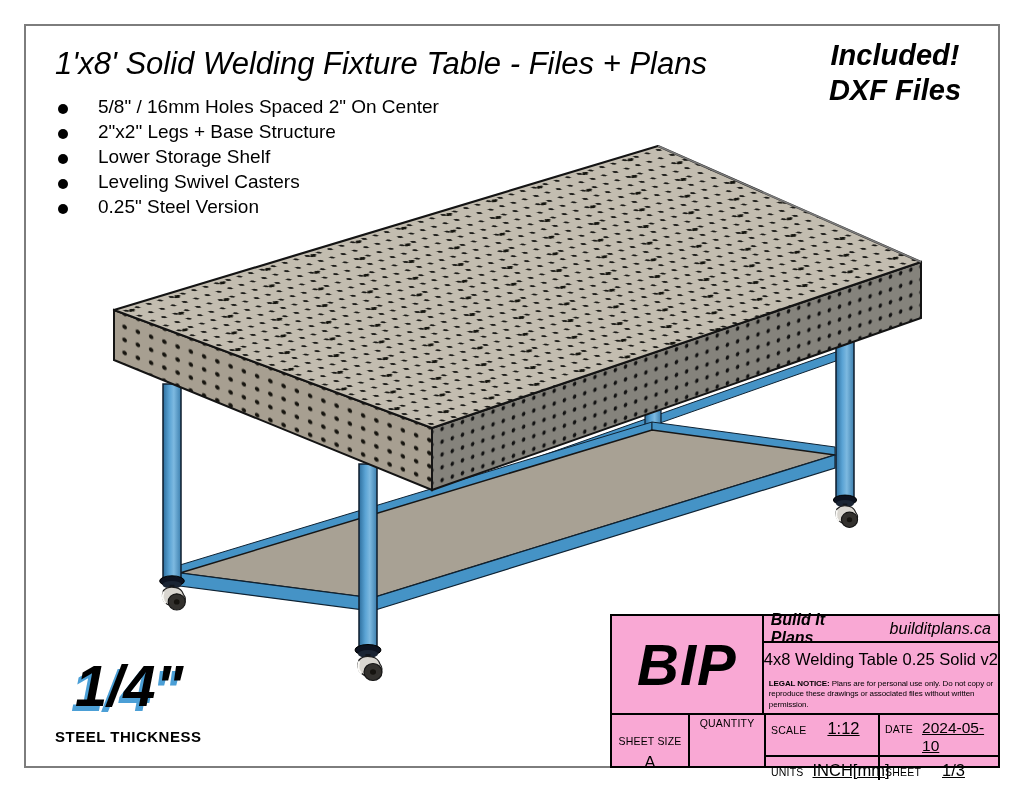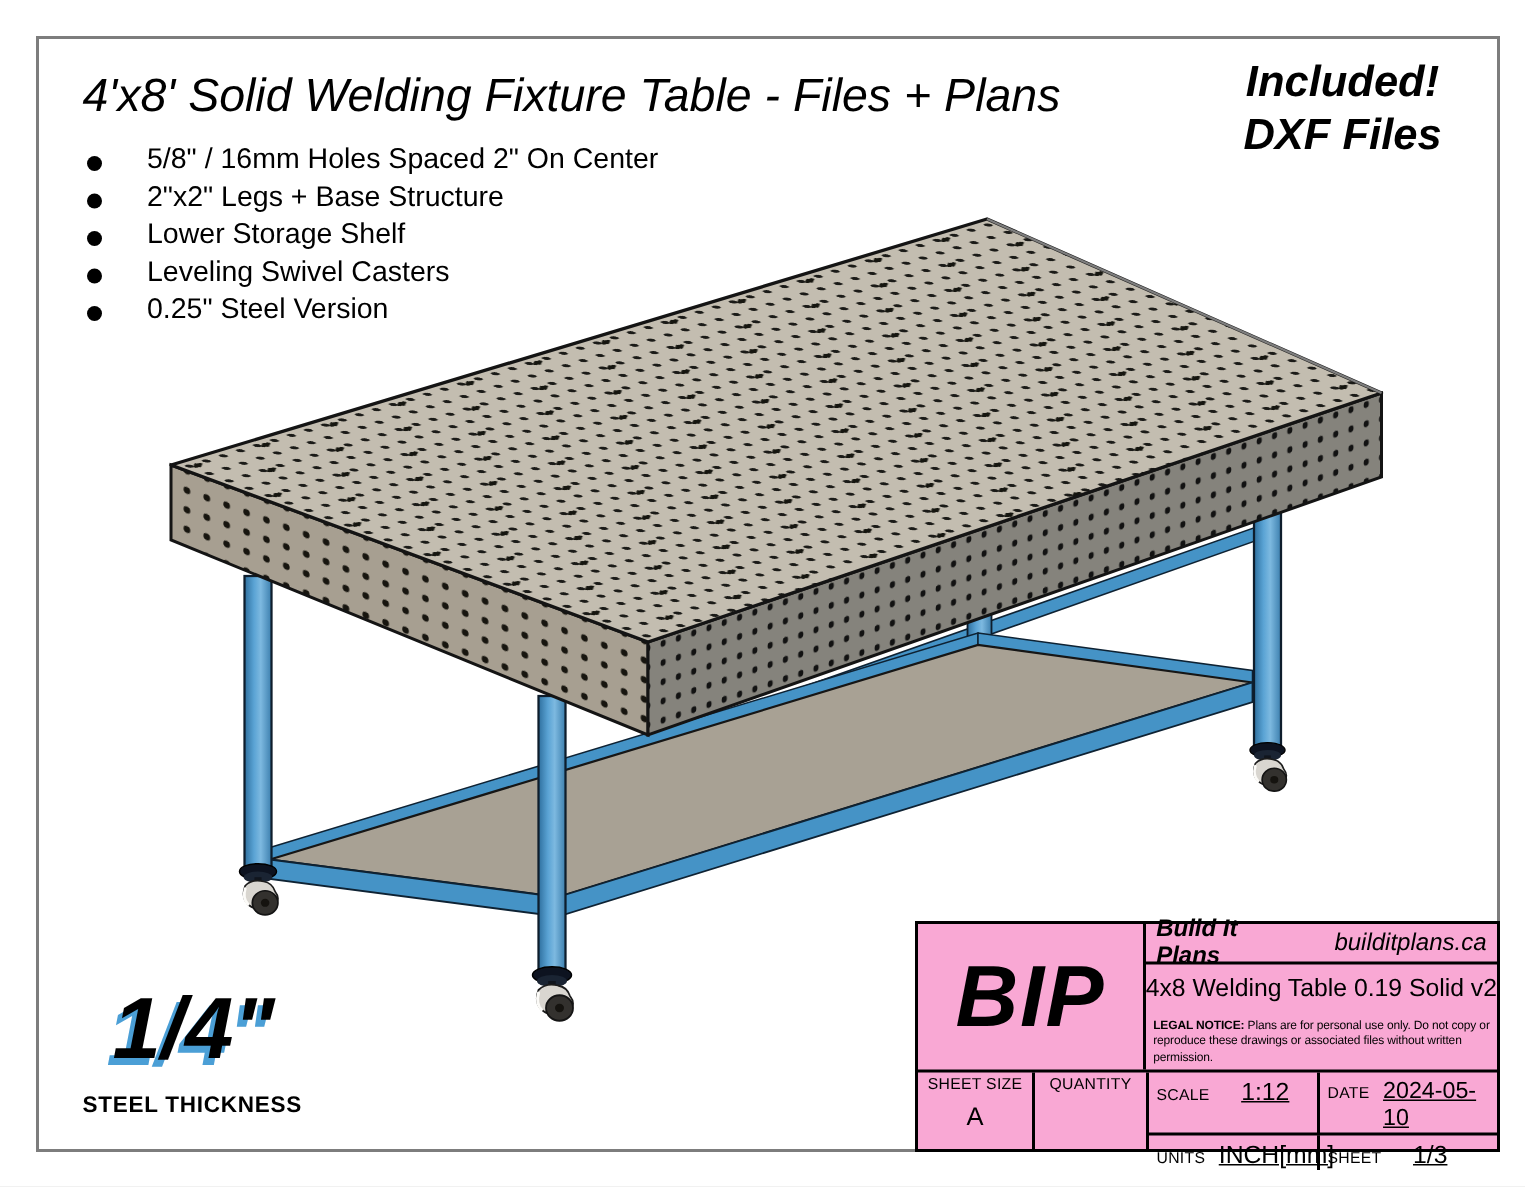--- a/index.html
+++ b/index.html
@@ -134,7 +134,7 @@
     </g>
   </svg>
 
-  <div class="doc-title">4'x8' Solid Welding Fixture Table - Files + Plans</div>
+  <div class="doc-title">1'x8' Solid Welding Fixture Table - Files + Plans</div>
 
   <div class="features">
     <div class="feature">

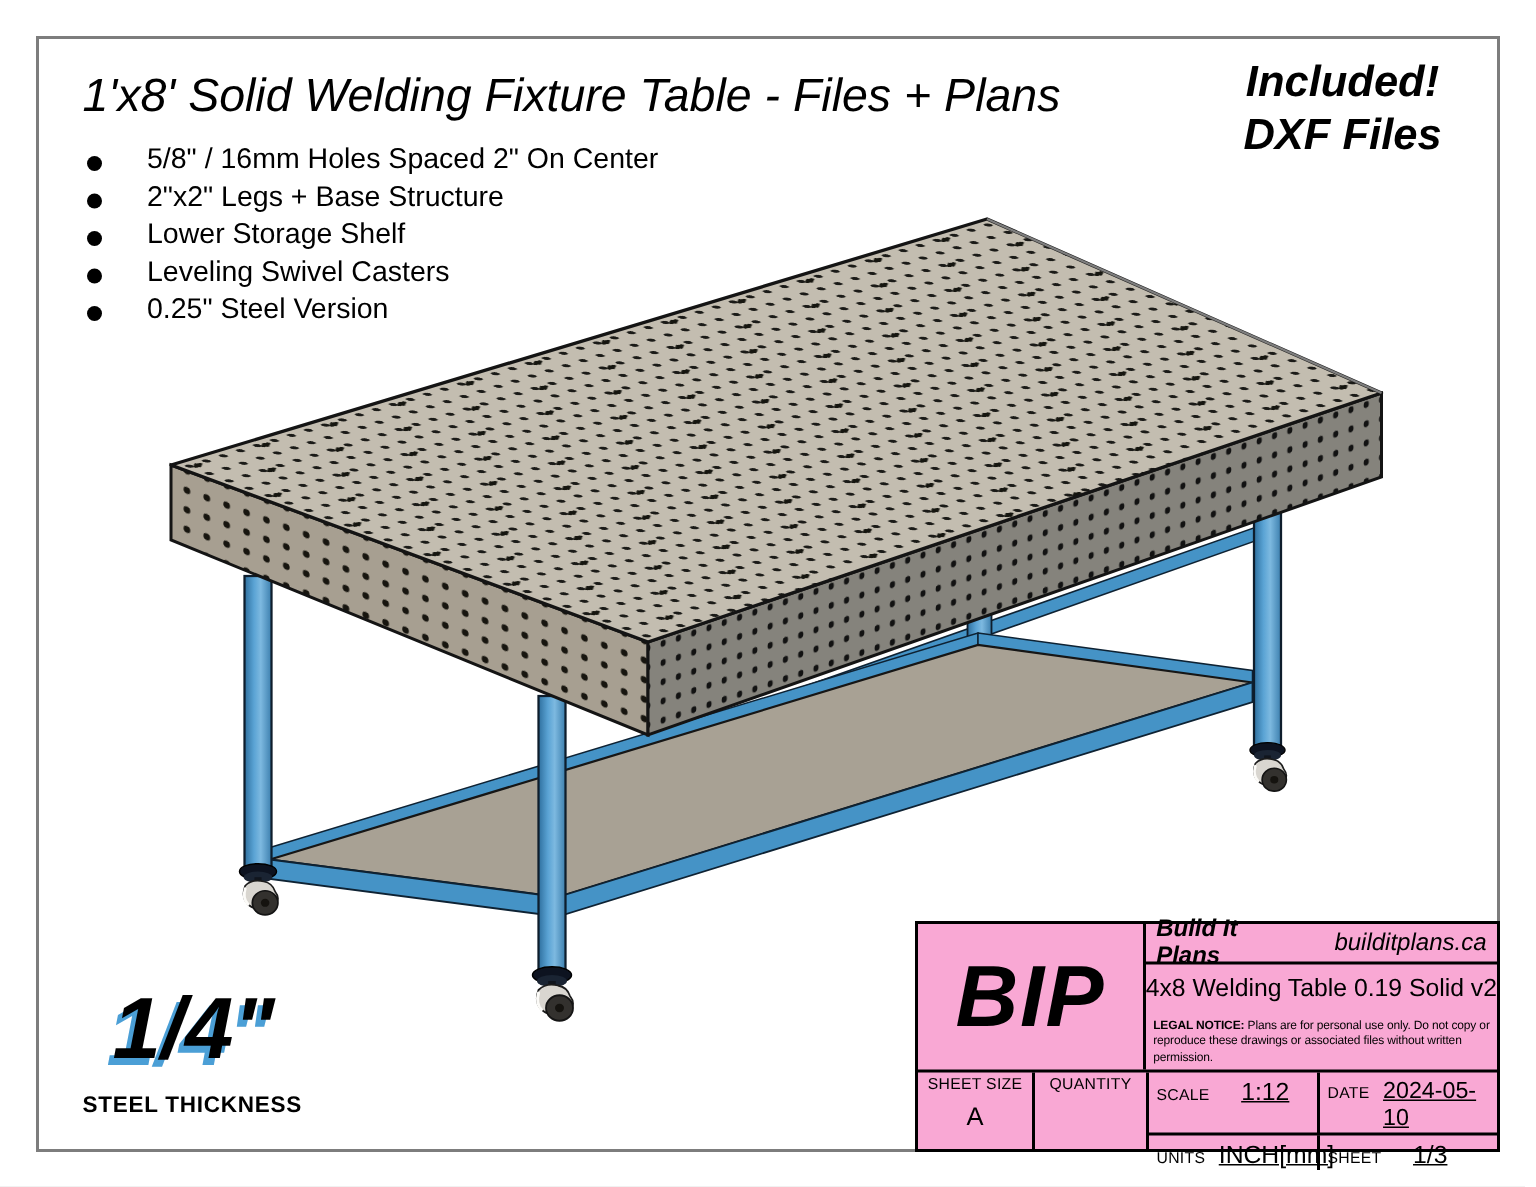--- a/index.html
+++ b/index.html
@@ -179,7 +179,7 @@
           <span class="tb-company">Build It Plans</span>
           <span class="tb-website">builditplans.ca</span>
         </div>
-        <div class="tb-drawing-title">4x8 Welding Table 0.19 Solid v2</div>
+        <div class="tb-drawing-title">4x8 Welding Table 0.25 Solid v2</div>
         <div class="tb-legal"><b>LEGAL NOTICE:</b><span> Plans are for personal use only. Do not copy or reproduce these drawings or associated files without written permission.</span></div>
       </div>
     </div>

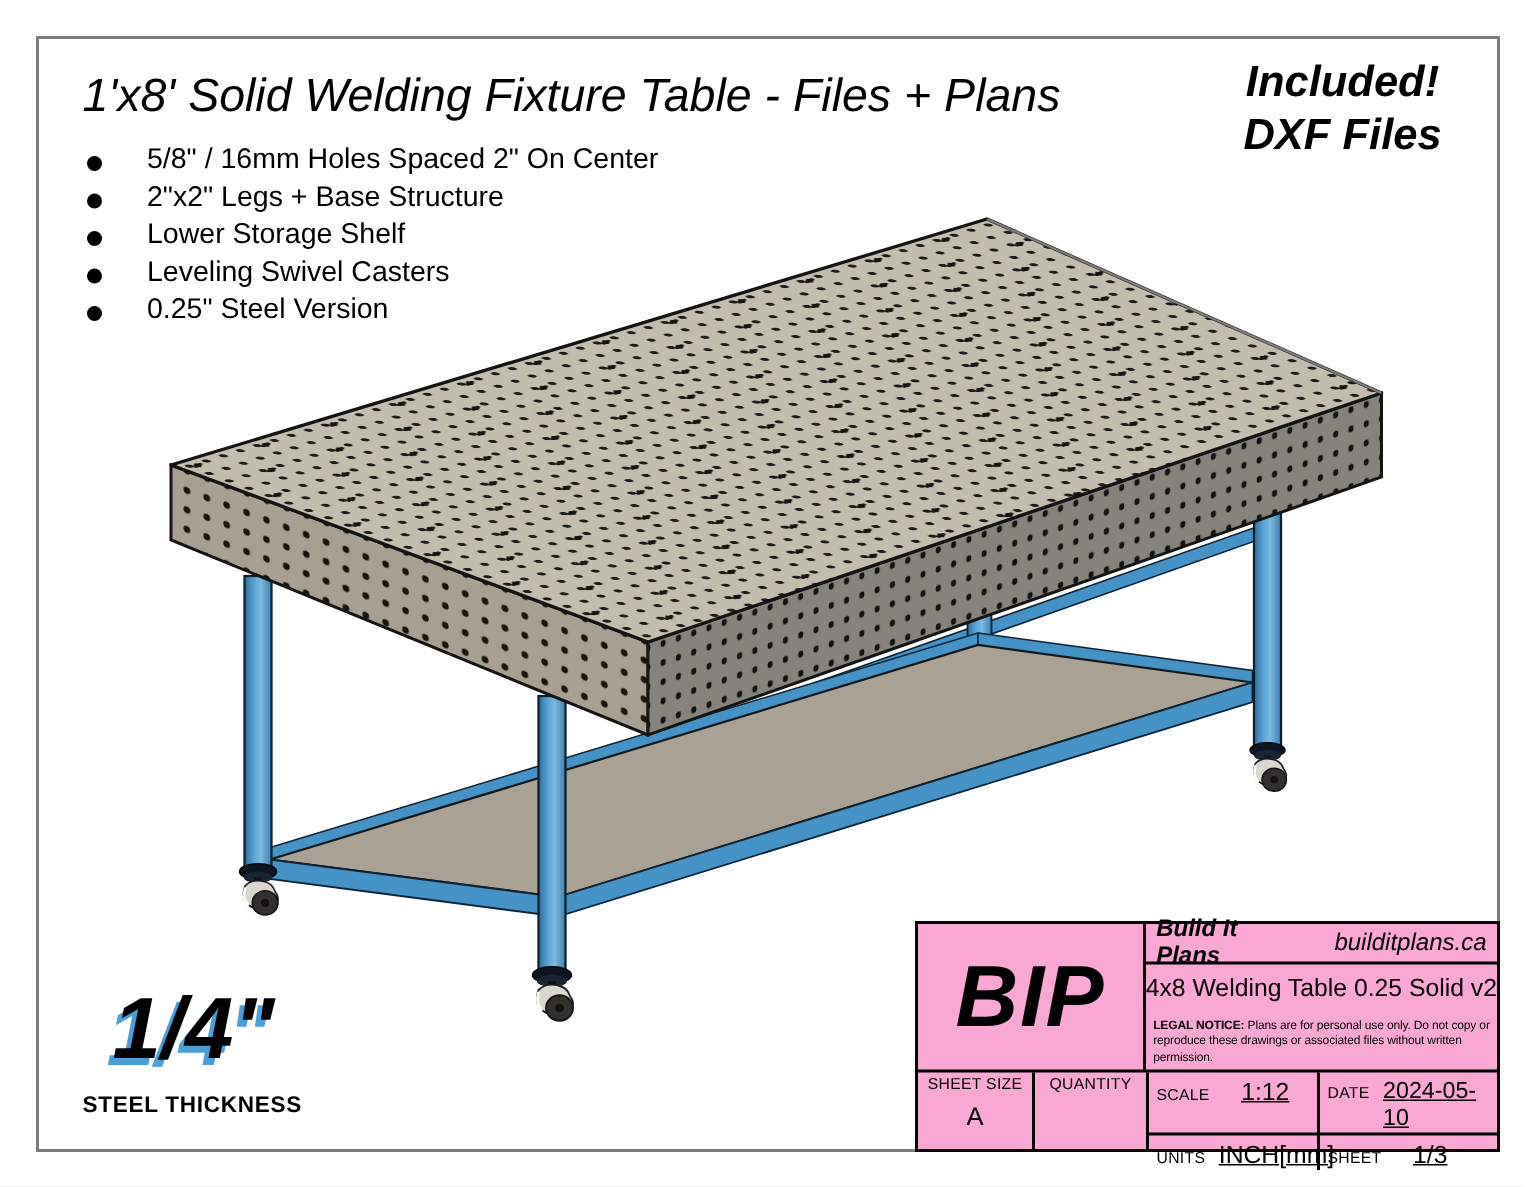--- a/index.html
+++ b/index.html
@@ -38,7 +38,7 @@
   .tb-legal b{font-weight:bold;}
   .tb-bottom{position:absolute;left:0;top:99px;right:0;bottom:0;display:flex;}
   .cell-label{font-size:10.5px;letter-spacing:0.2px;}
-  .cell-sheet-size{width:78px;border-right:2px solid #000;text-align:center;padding-top:2px;}
+  .cell-sheet-size{width:78px;border-right:2px solid #000;text-align:center;padding-top:20px;}
   .cell-sheet-size .val{font-size:17px;margin-top:6px;}
   .cell-quantity{width:76px;border-right:2px solid #000;text-align:center;padding-top:2px;}
   .tb-grid{flex:1;display:flex;flex-direction:column;}

